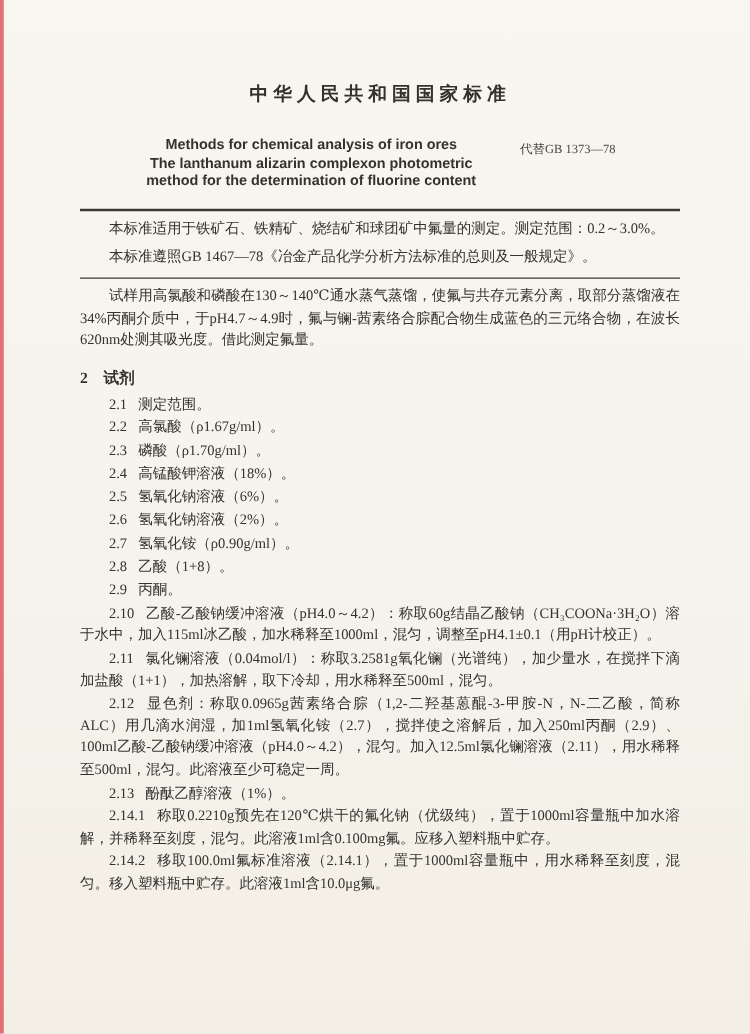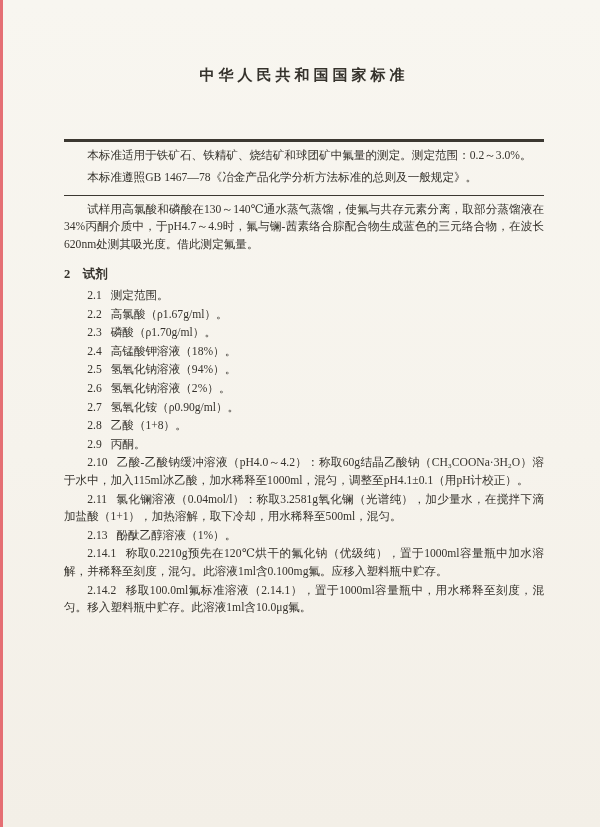--- a/index.html
+++ b/index.html
@@ -33,7 +33,7 @@
     font-weight: bold;
     font-size: 15px;
     letter-spacing: 4px;
-    margin-bottom: 40px;
+    margin-bottom: 24px;
   }
   .title-row { display: flex; }
   .titles { flex: 1; text-align: center; padding-left: 18px; }

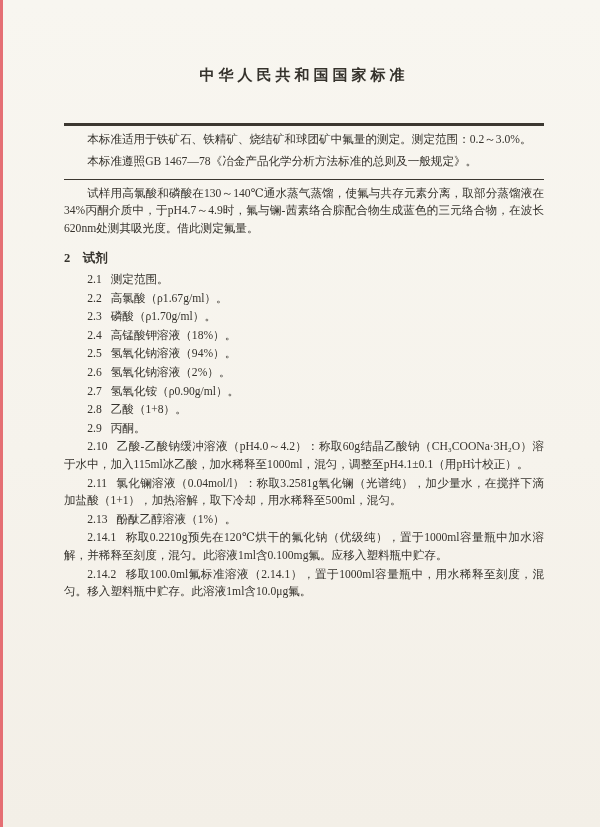--- a/index.html
+++ b/index.html
@@ -98,6 +98,11 @@
 
 
     <div class="en-row">
+      <div class="en-titles">
+        <div>Methods for chemical analysis of iron ores</div>
+        <div>The lanthanum alizarin complexon photometric</div>
+        <div>method for the determination of fluorine content</div>
+      </div>
     </div>
 
     <div class="rule thick"></div>

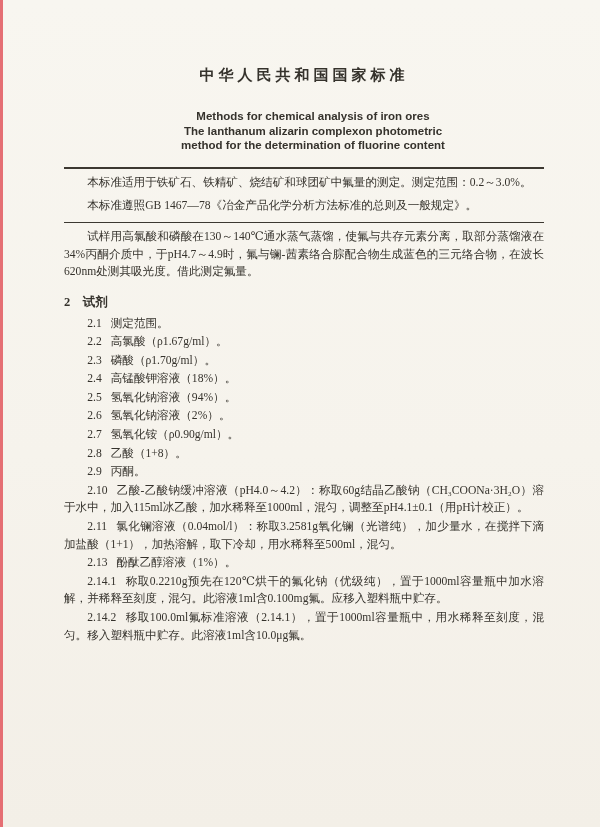--- a/index.html
+++ b/index.html
@@ -103,6 +103,7 @@
         <div>The lanthanum alizarin complexon photometric</div>
         <div>method for the determination of fluorine content</div>
       </div>
+      <div class="replaces">代替GB 1373—78</div>
     </div>
 
     <div class="rule thick"></div>

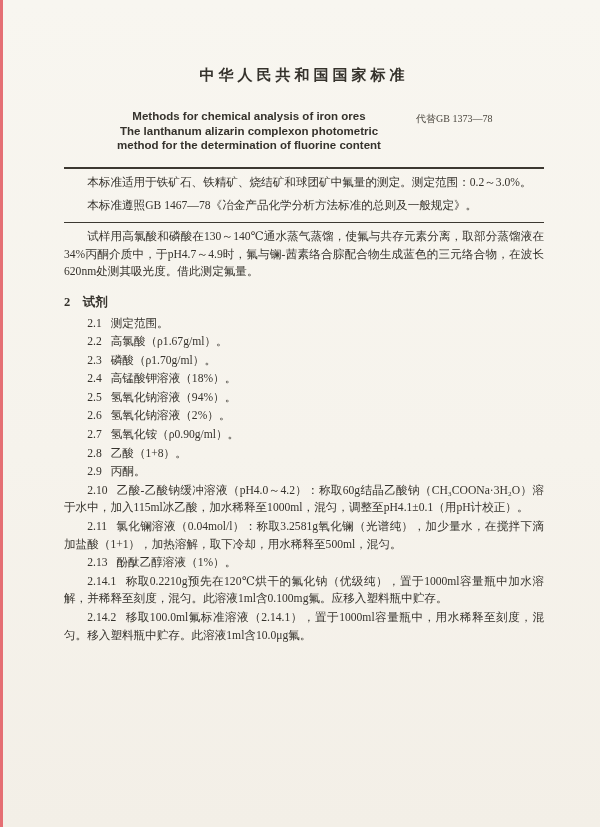--- a/index.html
+++ b/index.html
@@ -121,7 +121,7 @@
         <div class="reagent"><span class="rnum">2.2</span><span class="rtxt">高氯酸（ρ1.67g/ml）。</span></div>
         <div class="reagent"><span class="rnum">2.3</span><span class="rtxt">磷酸（ρ1.70g/ml）。</span></div>
         <div class="reagent"><span class="rnum">2.4</span><span class="rtxt">高锰酸钾溶液（18%）。</span></div>
-        <div class="reagent"><span class="rnum">2.5</span><span class="rtxt">氢氧化钠溶液（94%）。</span></div>
+        <div class="reagent"><span class="rnum">2.5</span><span class="rtxt">氢氧化钠溶液（6%）。</span></div>
         <div class="reagent"><span class="rnum">2.6</span><span class="rtxt">氢氧化钠溶液（2%）。</span></div>
         <div class="reagent"><span class="rnum">2.7</span><span class="rtxt">氢氧化铵（ρ0.90g/ml）。</span></div>
         <div class="reagent"><span class="rnum">2.8</span><span class="rtxt">乙酸（1+8）。</span></div>

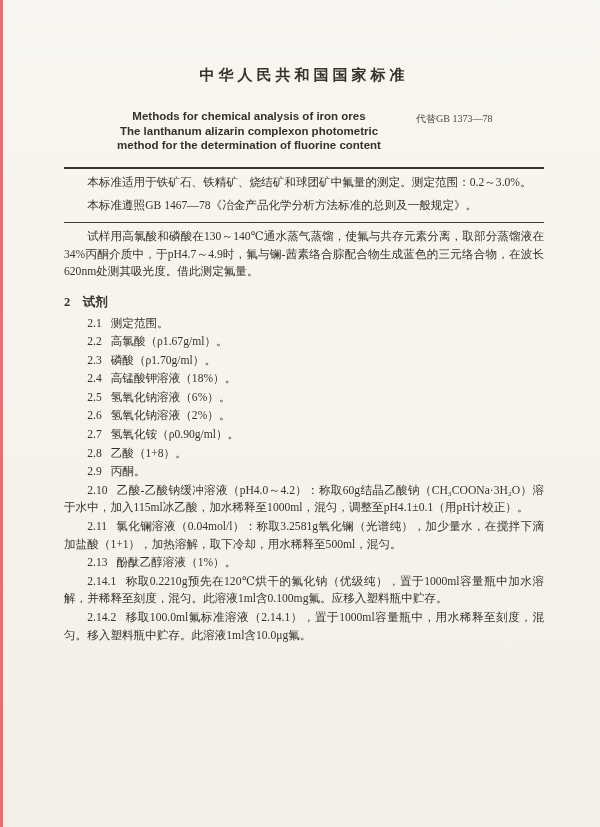--- a/index.html
+++ b/index.html
@@ -128,6 +128,7 @@
         <div class="reagent"><span class="rnum">2.9</span><span class="rtxt">丙酮。</span></div>
         <div class="reagent"><span class="rnum">2.10</span><span class="rtxt">乙酸-乙酸钠缓冲溶液（pH4.0～4.2）：称取60g结晶乙酸钠（CH₃COONa·3H₂O）溶于水中，加入115ml冰乙酸，加水稀释至1000ml，混匀，调整至pH4.1±0.1（用pH计校正）。</span></div>
         <div class="reagent"><span class="rnum">2.11</span><span class="rtxt">氯化镧溶液（0.04mol/l）：称取3.2581g氧化镧（光谱纯），加少量水，在搅拌下滴加盐酸（1+1），加热溶解，取下冷却，用水稀释至500ml，混匀。</span></div>
+        <div class="reagent"><span class="rnum">2.12</span><span class="rtxt">显色剂：称取0.0965g茜素络合腙（1,2-二羟基蒽醌-3-甲胺-N，N-二乙酸，简称ALC）用几滴水润湿，加1ml氢氧化铵（2.7），搅拌使之溶解后，加入250ml丙酮（2.9）、100ml乙酸-乙酸钠缓冲溶液（pH4.0～4.2），混匀。加入12.5ml氯化镧溶液（2.11），用水稀释至500ml，混匀。此溶液至少可稳定一周。</span></div>
         <div class="reagent"><span class="rnum">2.13</span><span class="rtxt">酚酞乙醇溶液（1%）。</span></div>
         <div class="reagent"><span class="rnum">2.14.1</span><span class="rtxt">称取0.2210g预先在120℃烘干的氟化钠（优级纯），置于1000ml容量瓶中加水溶解，并稀释至刻度，混匀。此溶液1ml含0.100mg氟。应移入塑料瓶中贮存。</span></div>
         <div class="reagent"><span class="rnum">2.14.2</span><span class="rtxt">移取100.0ml氟标准溶液（2.14.1），置于1000ml容量瓶中，用水稀释至刻度，混匀。移入塑料瓶中贮存。此溶液1ml含10.0μg氟。</span></div>

